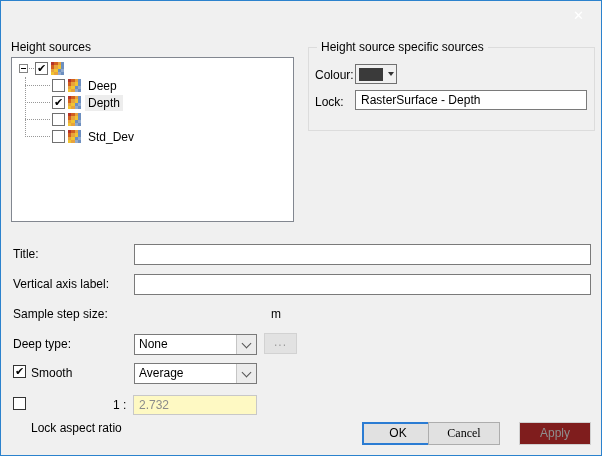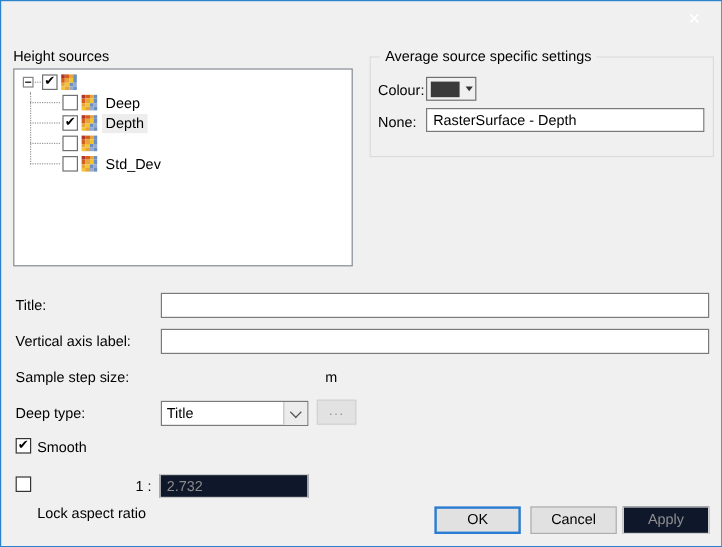--- a/index.html
+++ b/index.html
@@ -191,7 +191,7 @@
     </div>
 
   <div class="groupbox">
-    <span class="legend">Average source specific settings</span>
+    <span class="legend">Height source specific sources</span>
     <span class="colour-label">Colour:</span>
     <div class="colourbtn">
       <span class="swatch" style="background: rgb(58, 58, 58);"></span>

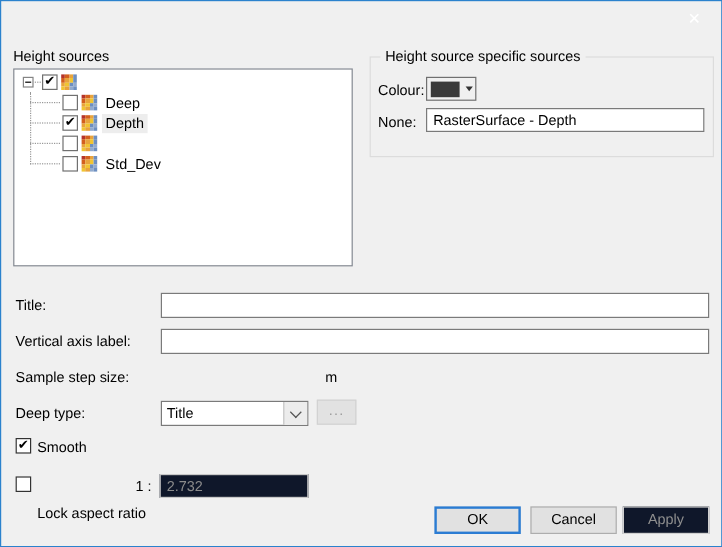--- a/index.html
+++ b/index.html
@@ -197,7 +197,7 @@
       <span class="swatch" style="background: rgb(58, 58, 58);"></span>
       <span class="droparrow"></span>
     </div>
-    <span class="name-label">None:</span>
+    <span class="name-label">Lock:</span>
     <input class="txt name-input" value="RasterSurface - Depth" style="">
   </div>
 

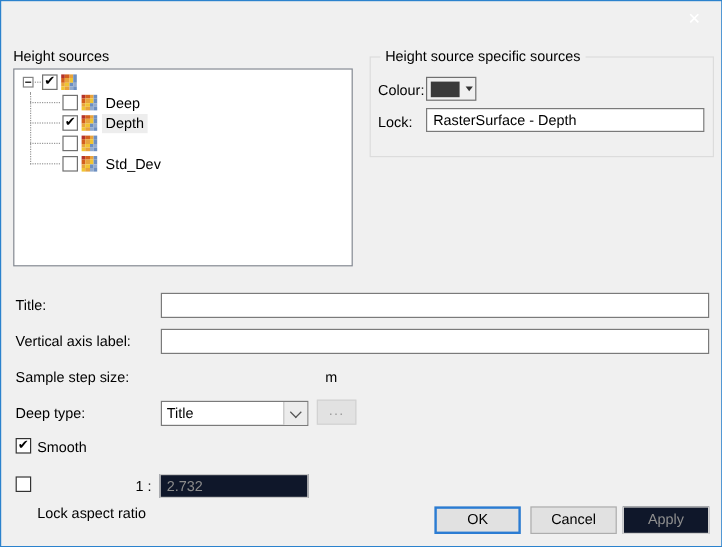--- a/index.html
+++ b/index.html
@@ -212,7 +212,7 @@
 
   <span class="flabel" style="top:336px">Deep type:</span>
   <div class="combo" style="left:133px;top:333px;width:123px">
-    <span class="combo-text">Title</span>
+    <span class="combo-text">None</span>
     <span class="combo-btn">
         <span class="chev"></span>
       </span>

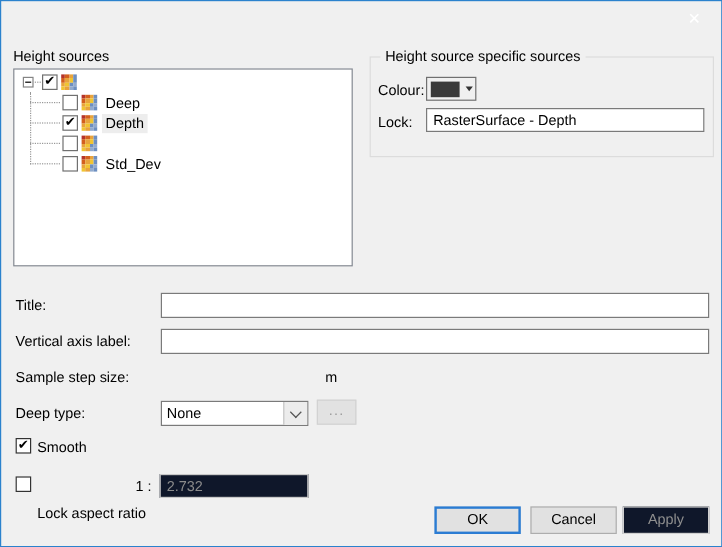--- a/index.html
+++ b/index.html
@@ -221,6 +221,12 @@
 
   <div class="cb" style="top:364px">✔</div>
   <span class="cblabel" style="top:365px">Smooth</span>
+  <div class="combo" style="left:133px;top:362px;width:123px">
+    <span class="combo-text">Average</span>
+    <span class="combo-btn">
+        <span class="chev"></span>
+      </span>
+  </div>
 
   <div class="cb" style="top:396px"></div>
   <span class="cblabel" style="top:420px">Lock aspect ratio</span>

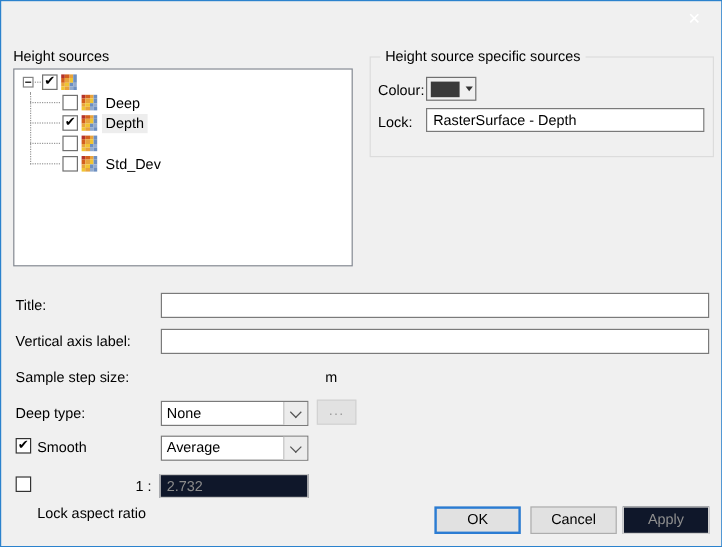--- a/index.html
+++ b/index.html
@@ -49,7 +49,7 @@
   .name-input{position:absolute;left:46px;top:42px;width:232px;height:20px;}
   
   .txt{border:1px solid #7a7a7a;background:#fff;box-sizing:border-box;font:inherit;padding:1px 5px;outline:none;}
-  .txt:disabled{background:#0f172a;border-color:#c8c8c8;color:#8b8b8b;}
+  .txt:disabled{background:#fef9c3;border-color:#c8c8c8;color:#8b8b8b;}
   .combo{position:absolute;height:21px;border:1px solid #7a7a7a;background:#fff;box-sizing:border-box;display:flex;align-items:stretch;}
   .combo-text{flex:1;padding:2px 4px;white-space:nowrap;overflow:hidden;}
   .combo-btn{width:19px;background:#ececec;border-left:1px solid #c5c5c5;display:flex;align-items:center;justify-content:center;flex:none;}

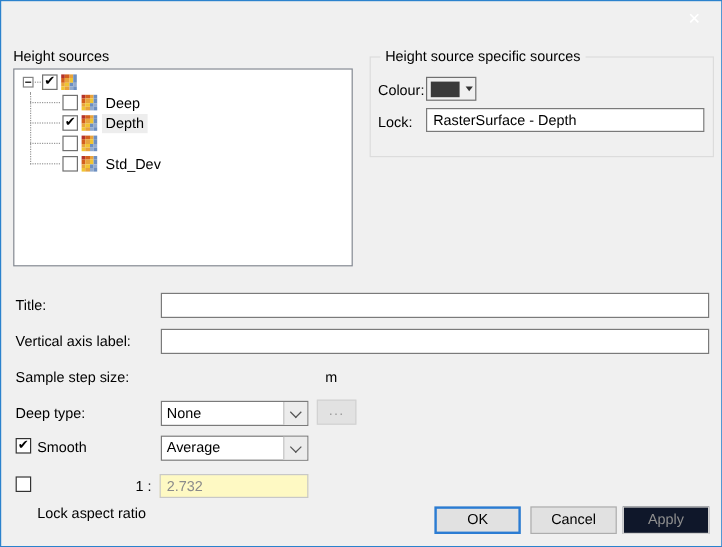--- a/index.html
+++ b/index.html
@@ -64,7 +64,7 @@
   
   .btn{position:absolute;top:421px;width:72px;height:23px;box-sizing:border-box;background:#e1e1e1;border:1px solid #adadad;text-align:center;line-height:20px;}
   .btn.ok{left:361px;border:2px solid #2b7cd3;line-height:18px;}
-  .btn.cancel{left:441px;}
+  .btn.cancel{left:427px;font-family:Liberation Serif, serif;}
   .btn.apply{left:518px;background:#0f172a;border-color:#d0d0d0;color:#8f8f8f;}
 </style>
 </head>

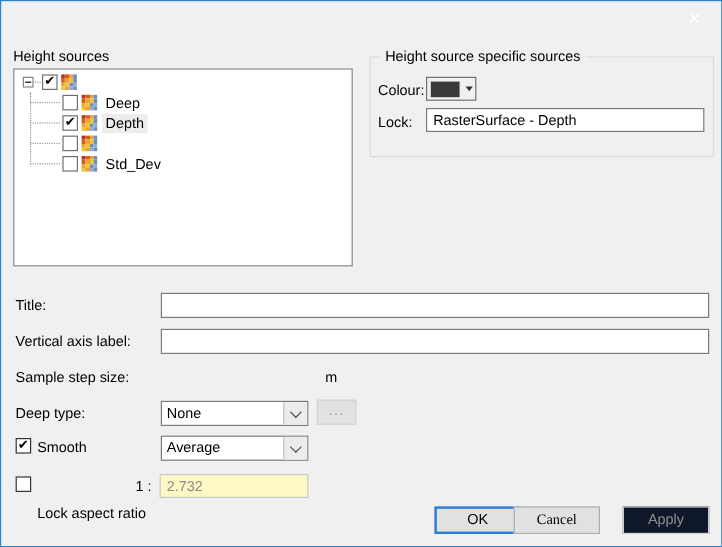--- a/index.html
+++ b/index.html
@@ -65,7 +65,7 @@
   .btn{position:absolute;top:421px;width:72px;height:23px;box-sizing:border-box;background:#e1e1e1;border:1px solid #adadad;text-align:center;line-height:20px;}
   .btn.ok{left:361px;border:2px solid #2b7cd3;line-height:18px;}
   .btn.cancel{left:427px;font-family:Liberation Serif, serif;}
-  .btn.apply{left:518px;background:#0f172a;border-color:#d0d0d0;color:#8f8f8f;}
+  .btn.apply{left:518px;background:#7f1d1d;border-color:#d0d0d0;color:#8f8f8f;}
 </style>
 </head>
 <body>

